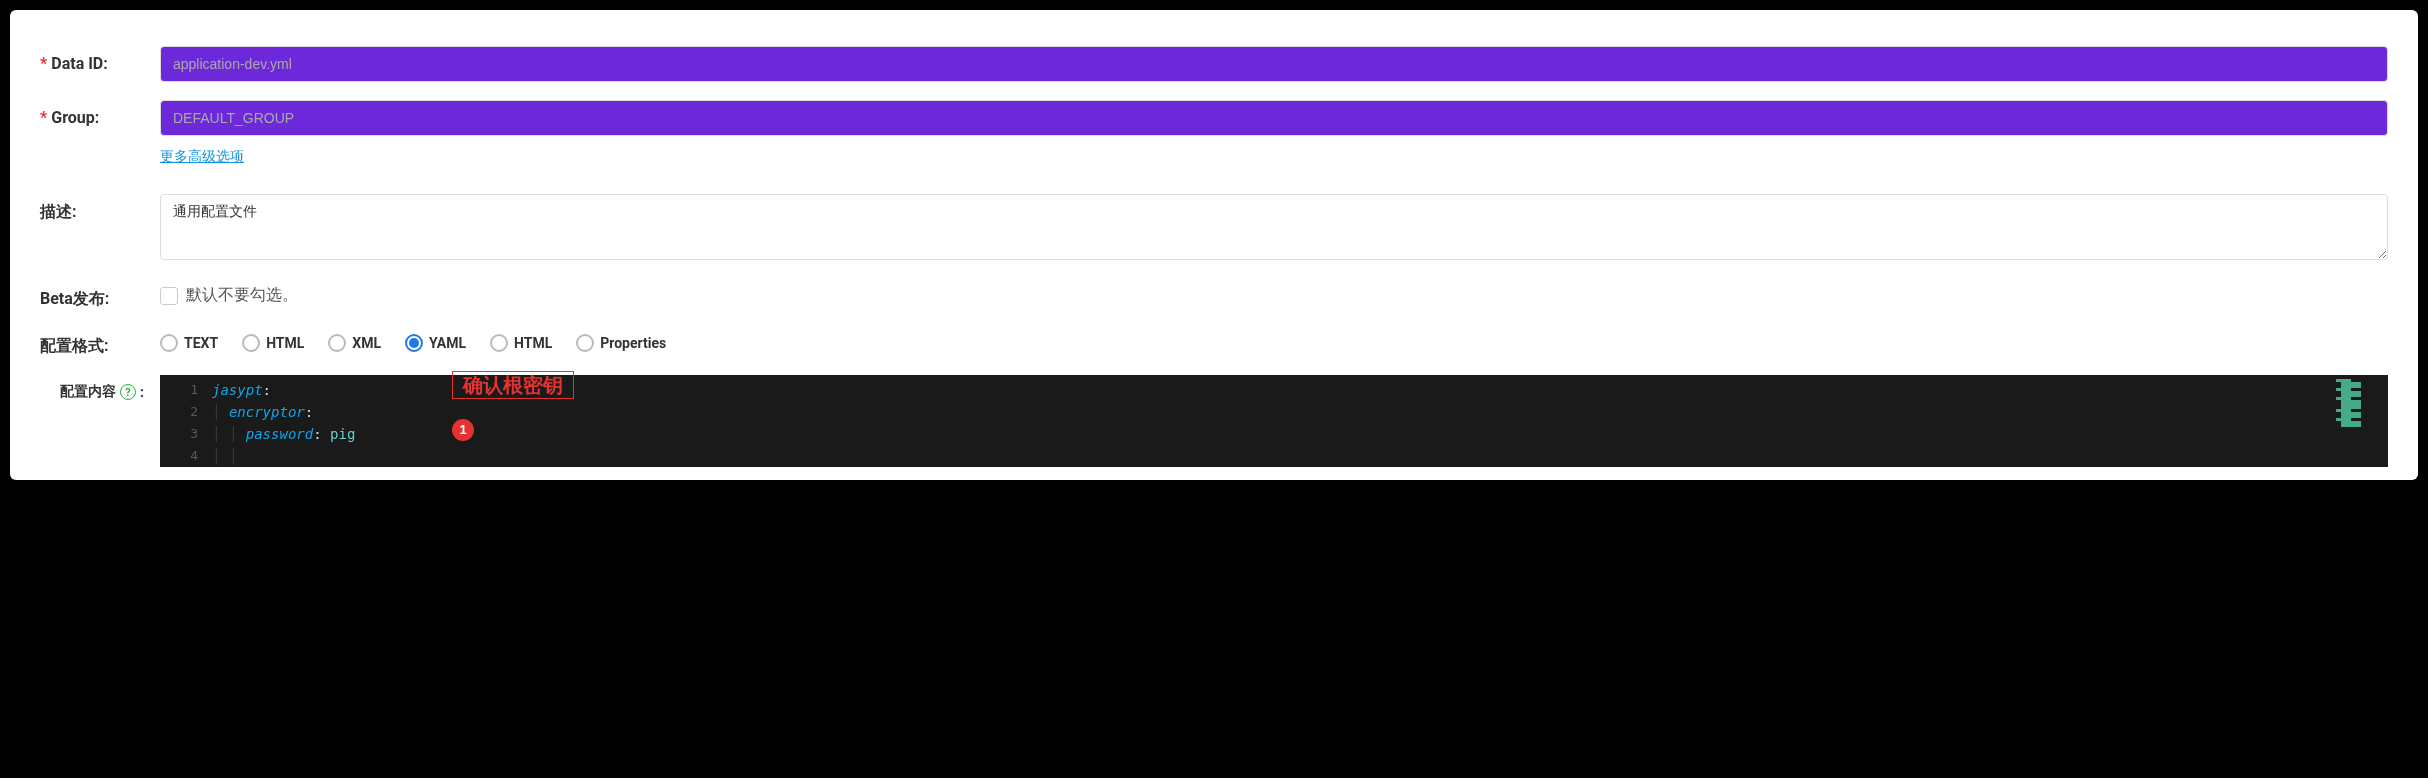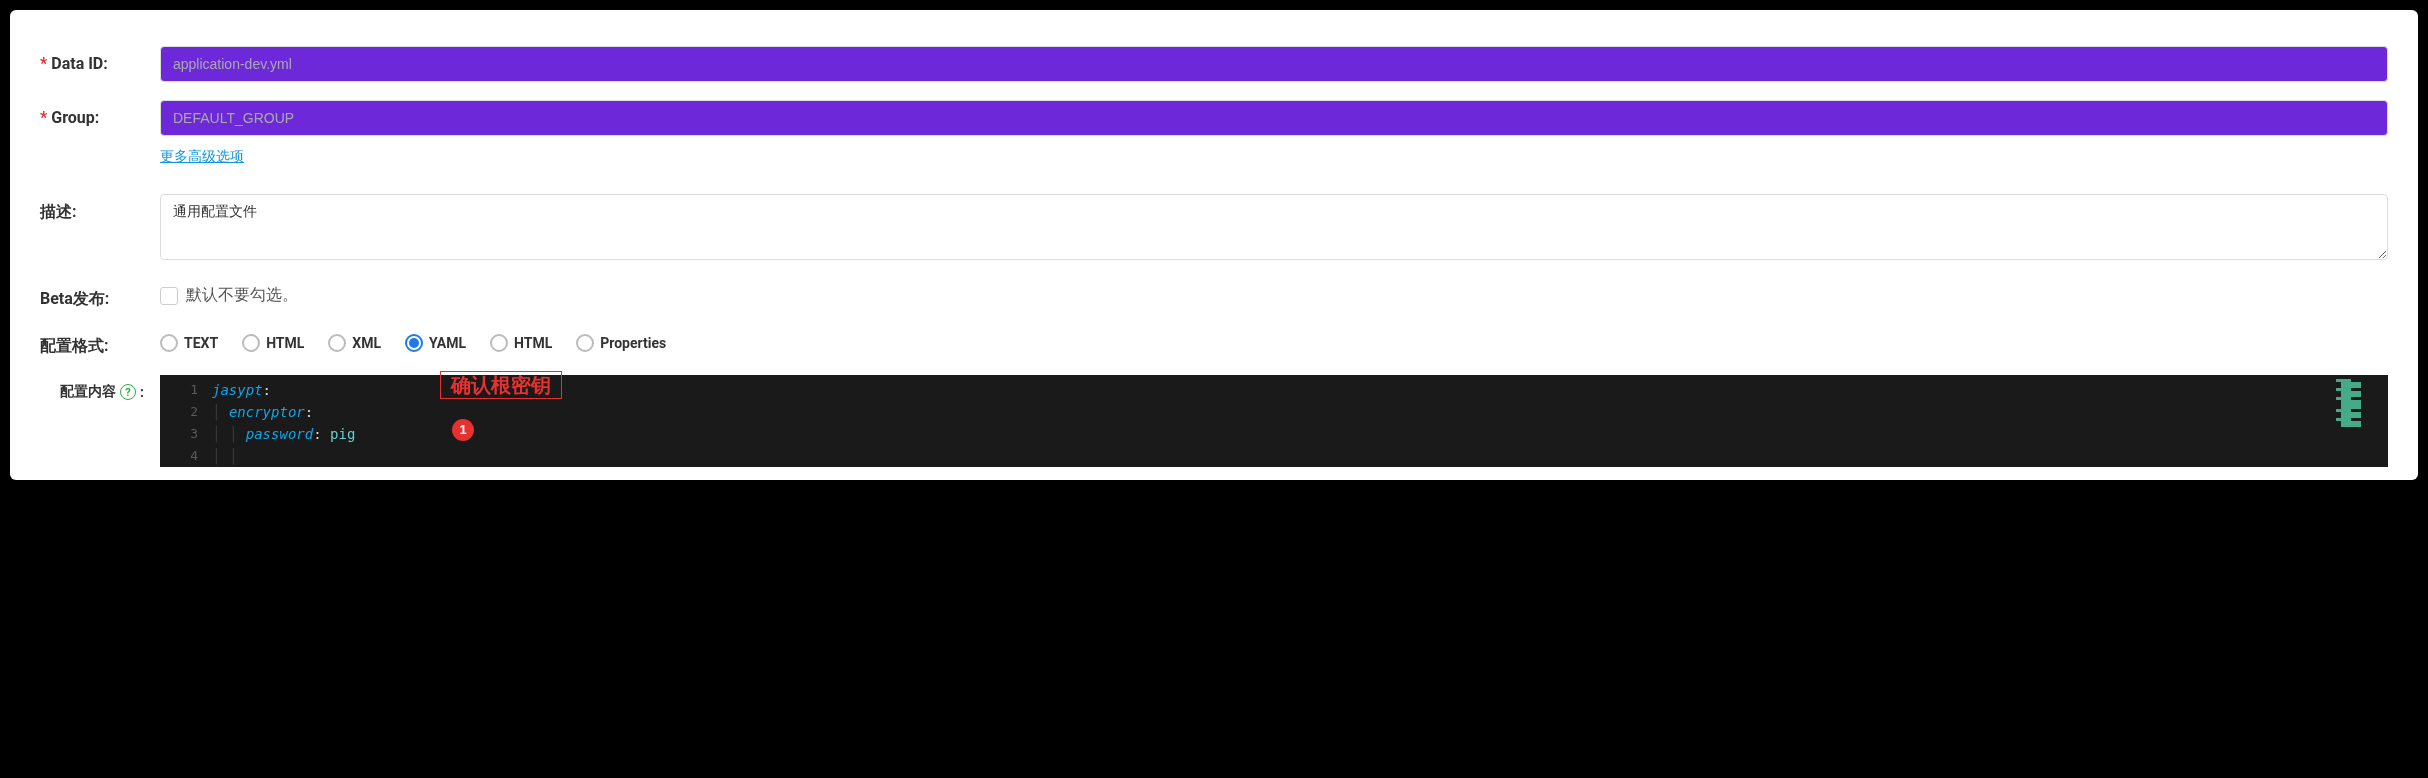--- a/index.html
+++ b/index.html
@@ -187,7 +187,7 @@
       font-weight: bold;
       padding: 2px 10px;
       font-family: -apple-system, sans-serif;
-      left: 232px;
+      left: 244px;
       top: -4px;
     }
     .annotation-badge {

